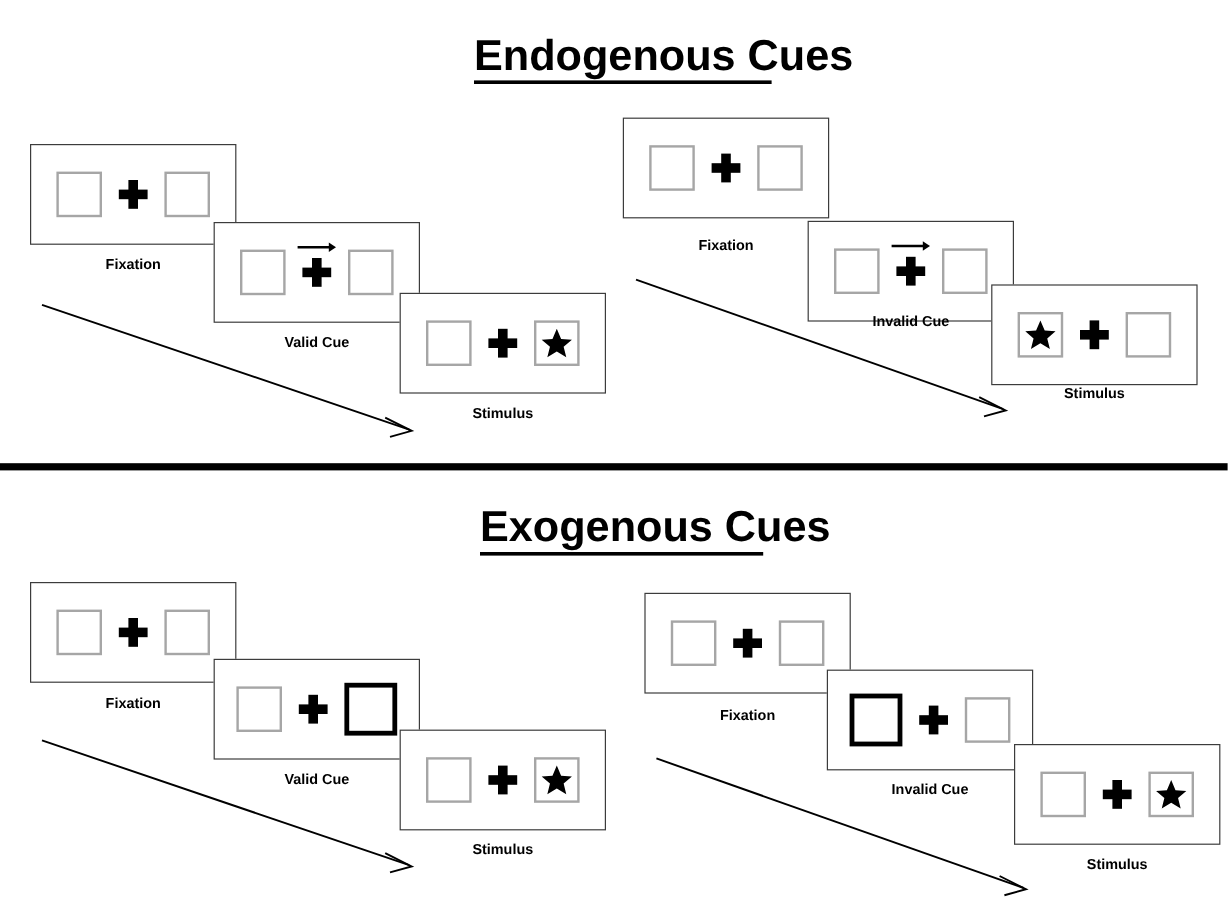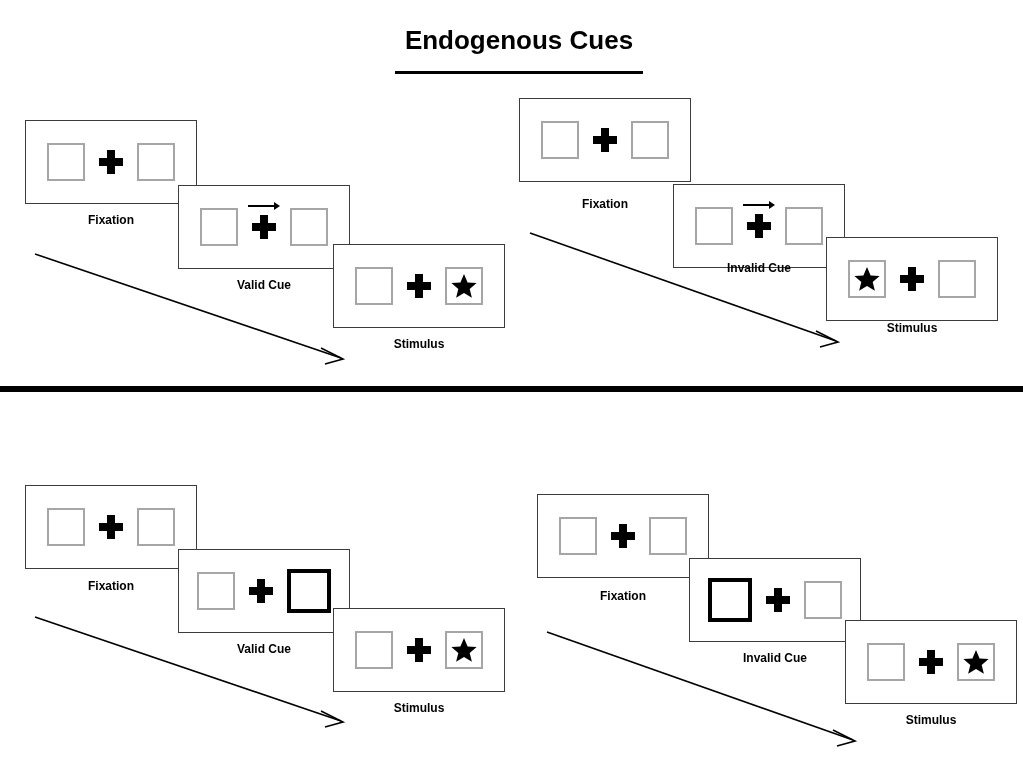--- a/index.html
+++ b/index.html
@@ -25,13 +25,13 @@
   
   .section-title {
     position: absolute;
-    font-size: 26px;
+    font-size: 36px;
     font-weight: bold;
     letter-spacing: 0px;
     text-align: center;
     white-space: nowrap;
     border-bottom: 3px solid #000;
-    padding-bottom: 16px;
+    padding-bottom: 1px;
     line-height: 1.1;
   }
 

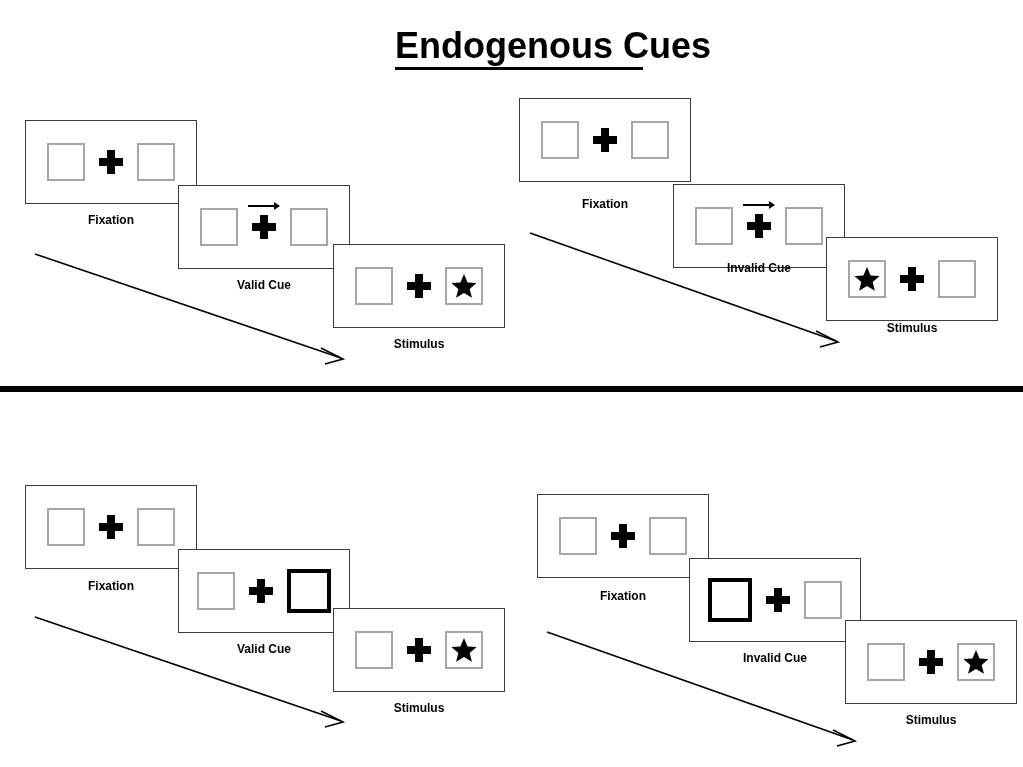--- a/index.html
+++ b/index.html
@@ -239,6 +239,7 @@
 
   <div class="divider" style="top:386px;"></div>
 
+  <div class="section-title" style="left:400px; top:419px; width:236px;">Exogenous Cues</div>
 
   <div class="frame" style="left:25px; top:485px; width:172px; height:84px;">
     <div class="frame-inner">

